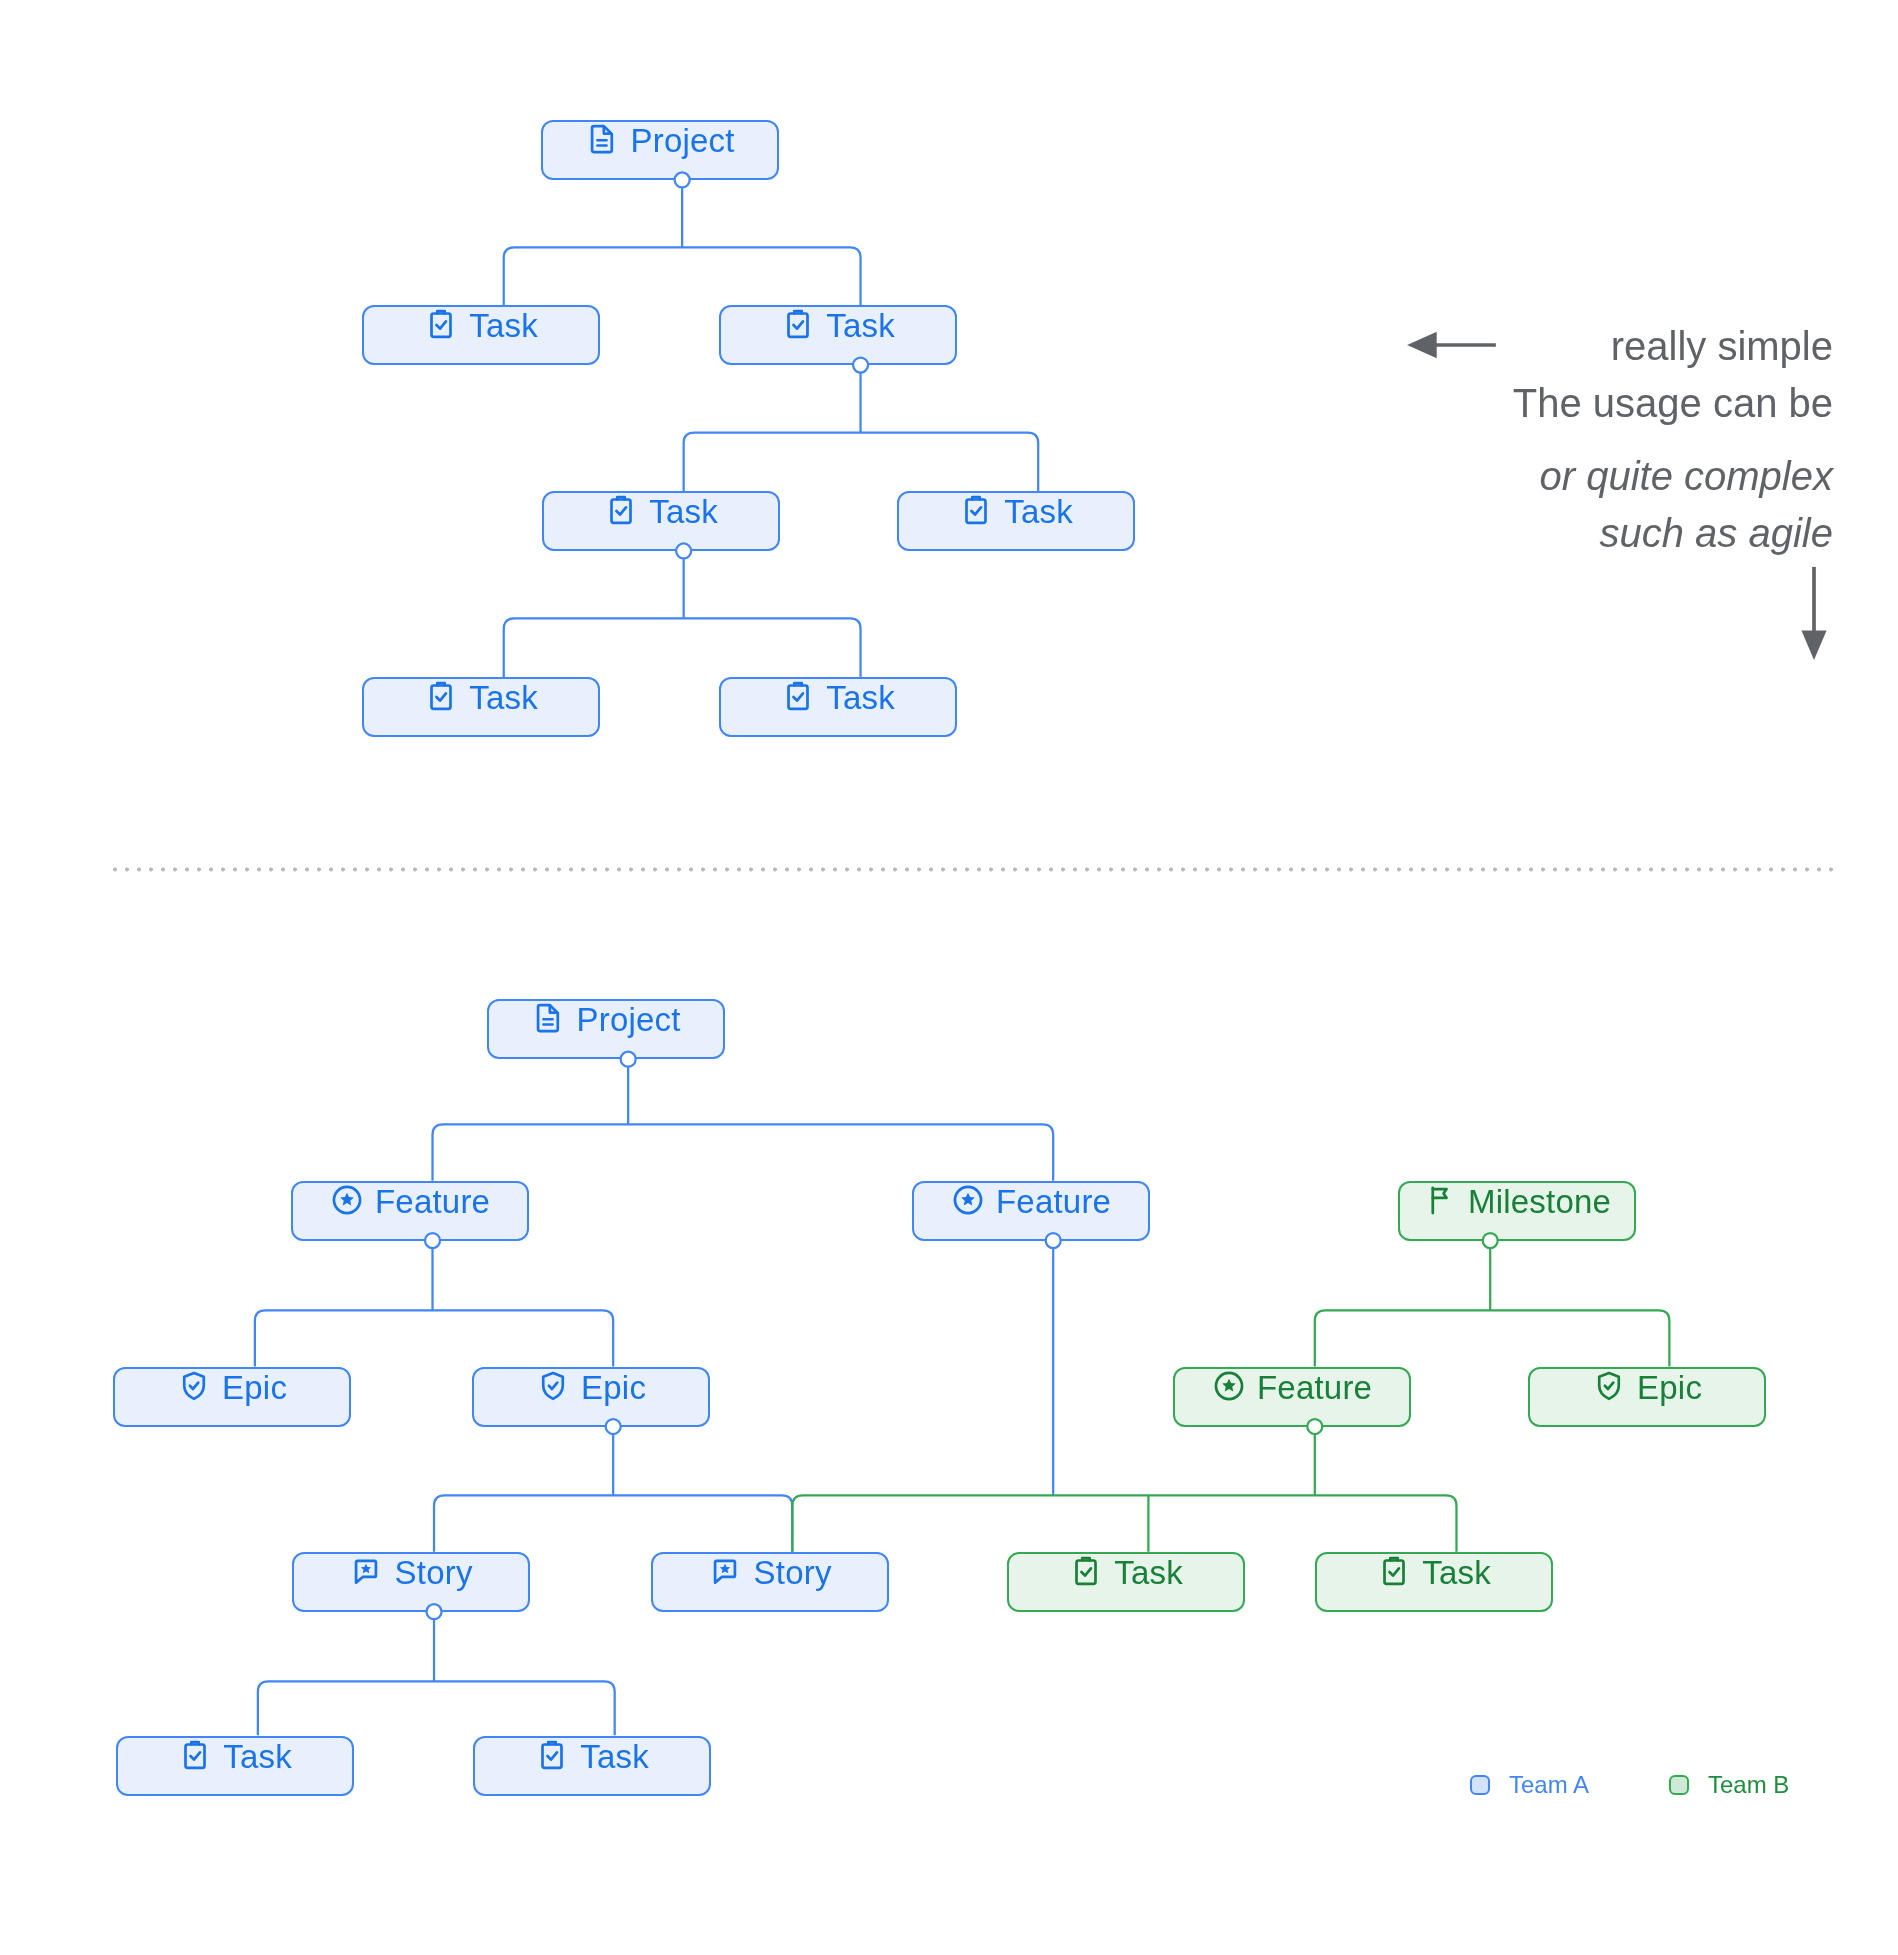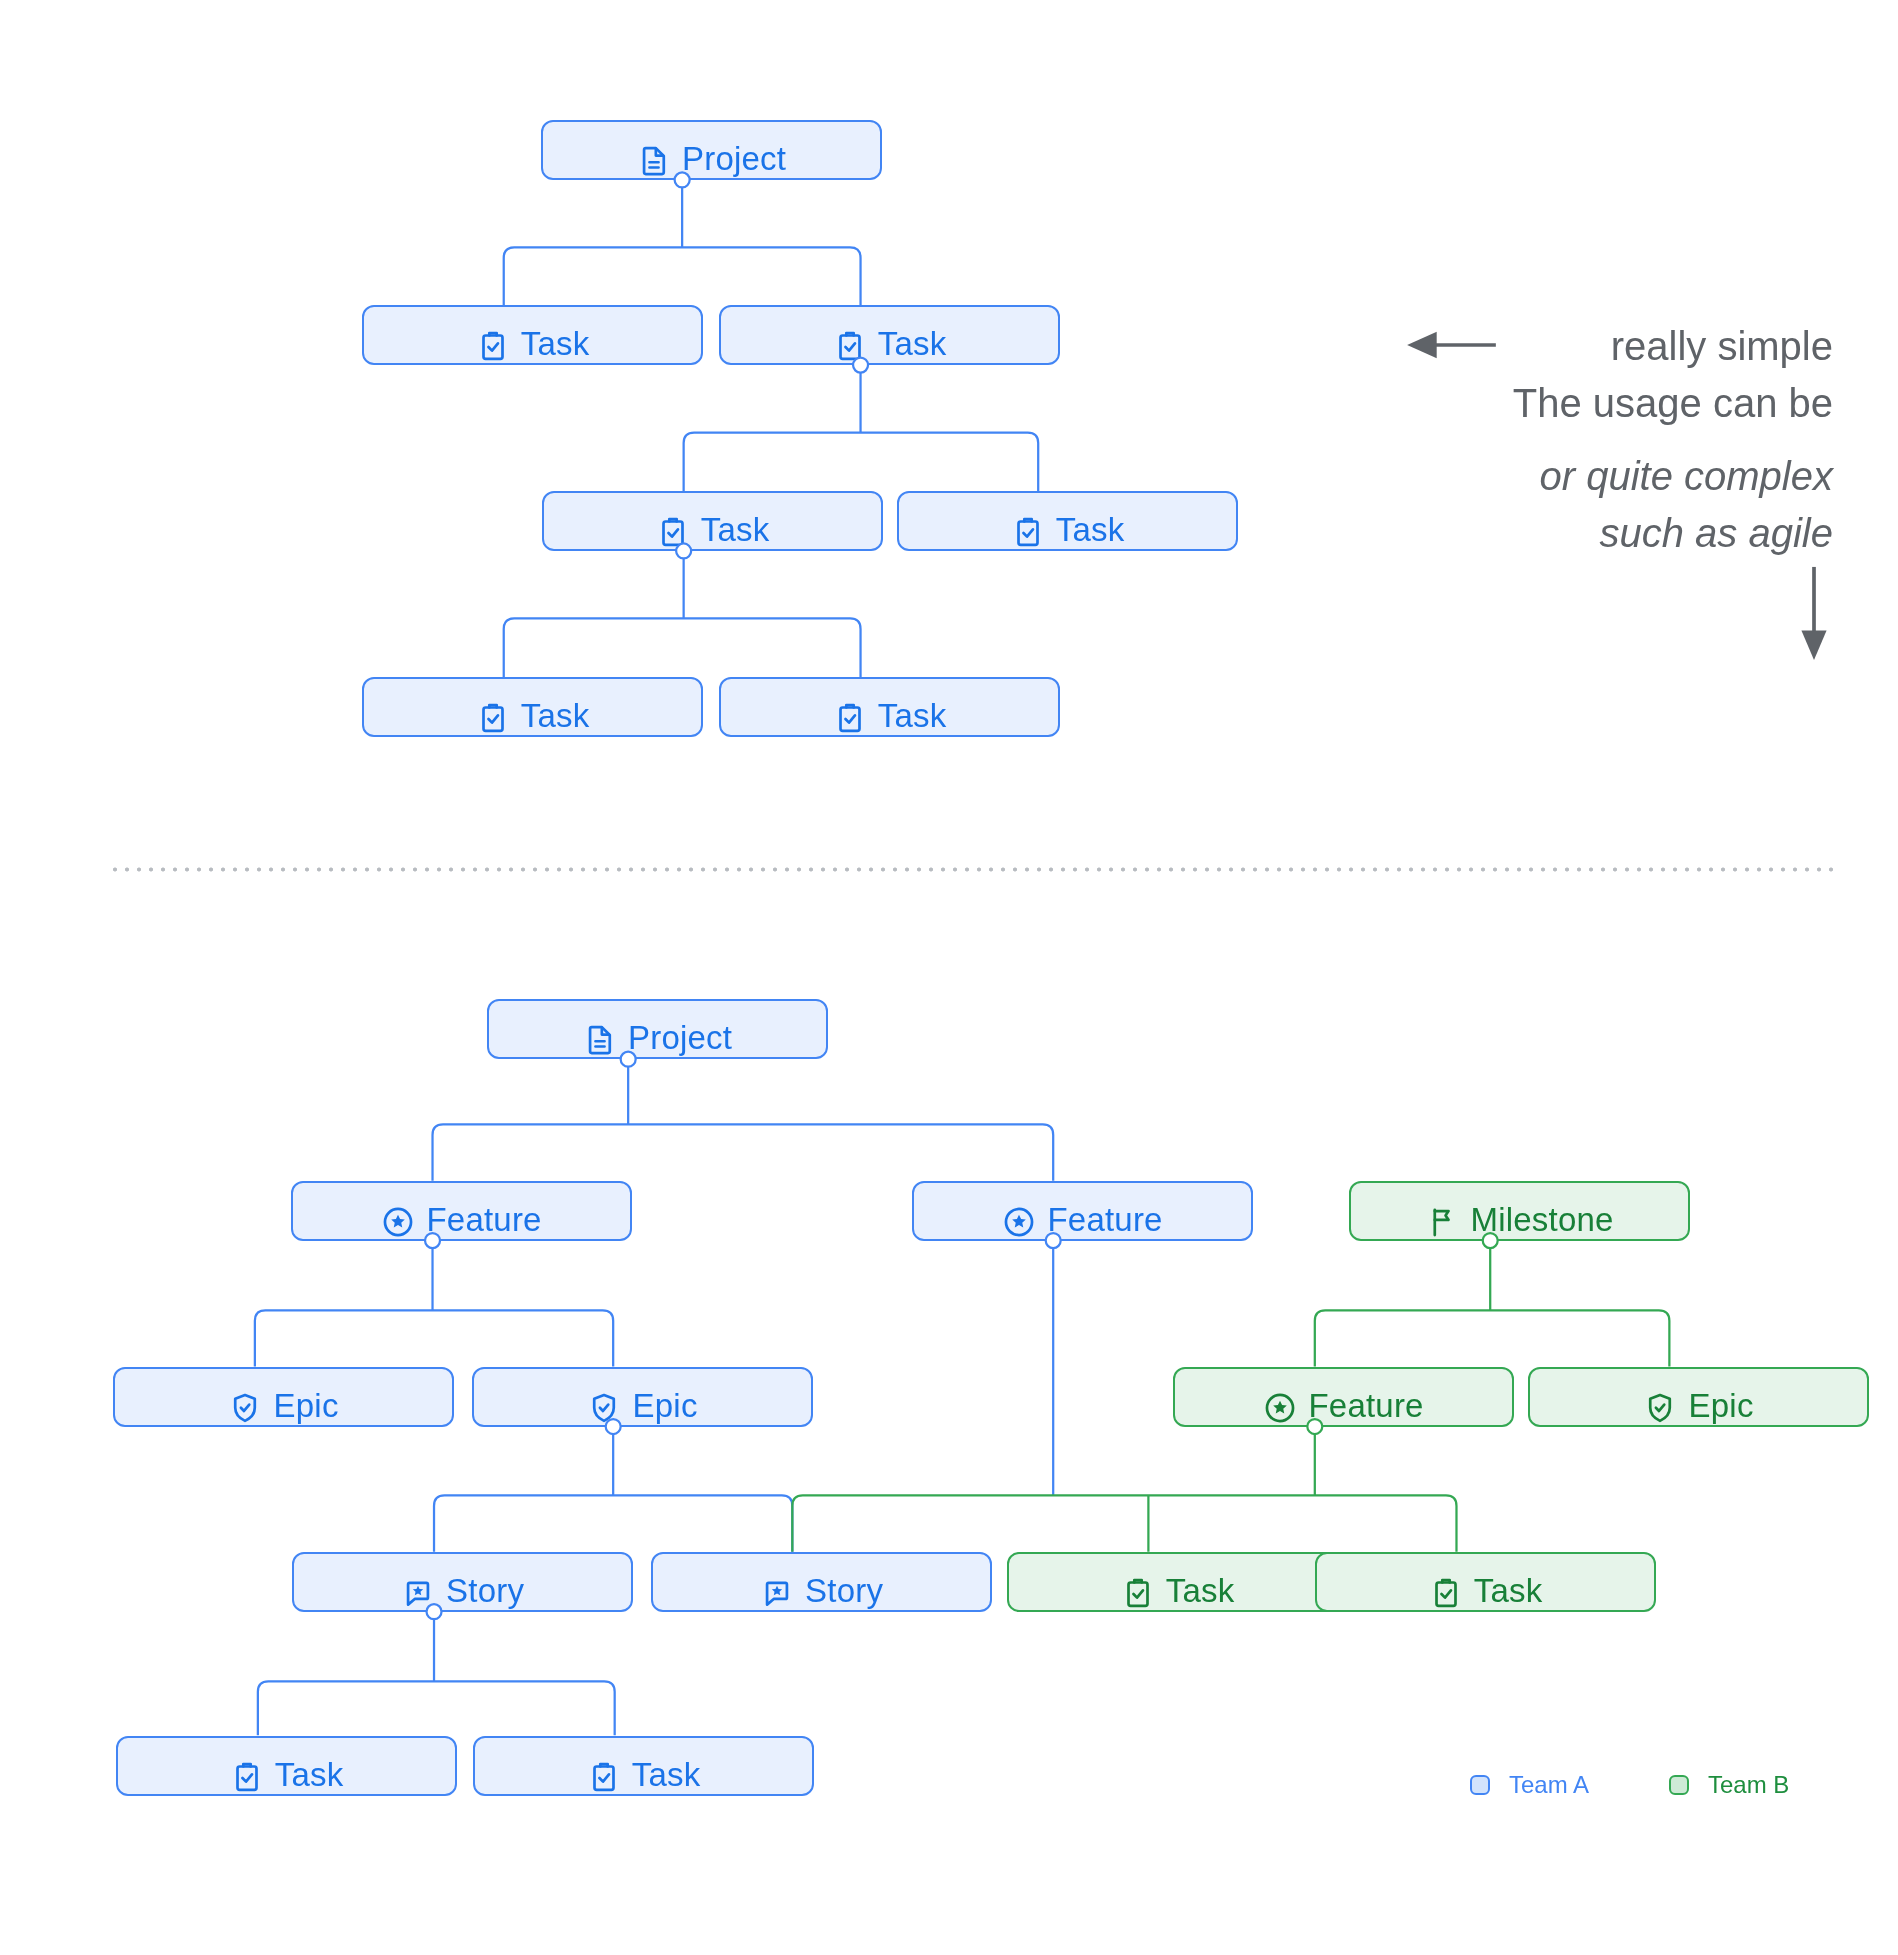--- a/index.html
+++ b/index.html
@@ -7,8 +7,8 @@
          font-family:"Liberation Sans","DejaVu Sans",sans-serif;}
   svg.layer{position:absolute;left:0;top:0;pointer-events:none;}
   #nodes{position:absolute;left:0;top:0;width:100%;height:100%;}
-  .node{position:absolute;width:341px;height:60px;border-radius:12px;border:2.2px solid;
-        display:flex;align-items:flex-end;justify-content:center;gap:11.2px;
+  .node{position:absolute;width:238px;height:60px;border-radius:12px;border:2.2px solid;
+        display:flex;align-items:flex-start;justify-content:center;gap:11.2px;
         font-size:33px;font-weight:500;letter-spacing:0.2px;box-sizing:border-box;}
   .node.team-A{background:#e8f0fe;border-color:#4285f4;color:#1a73e8;}
   .node.team-B{background:#e6f4ea;border-color:#34a853;color:#188038;}

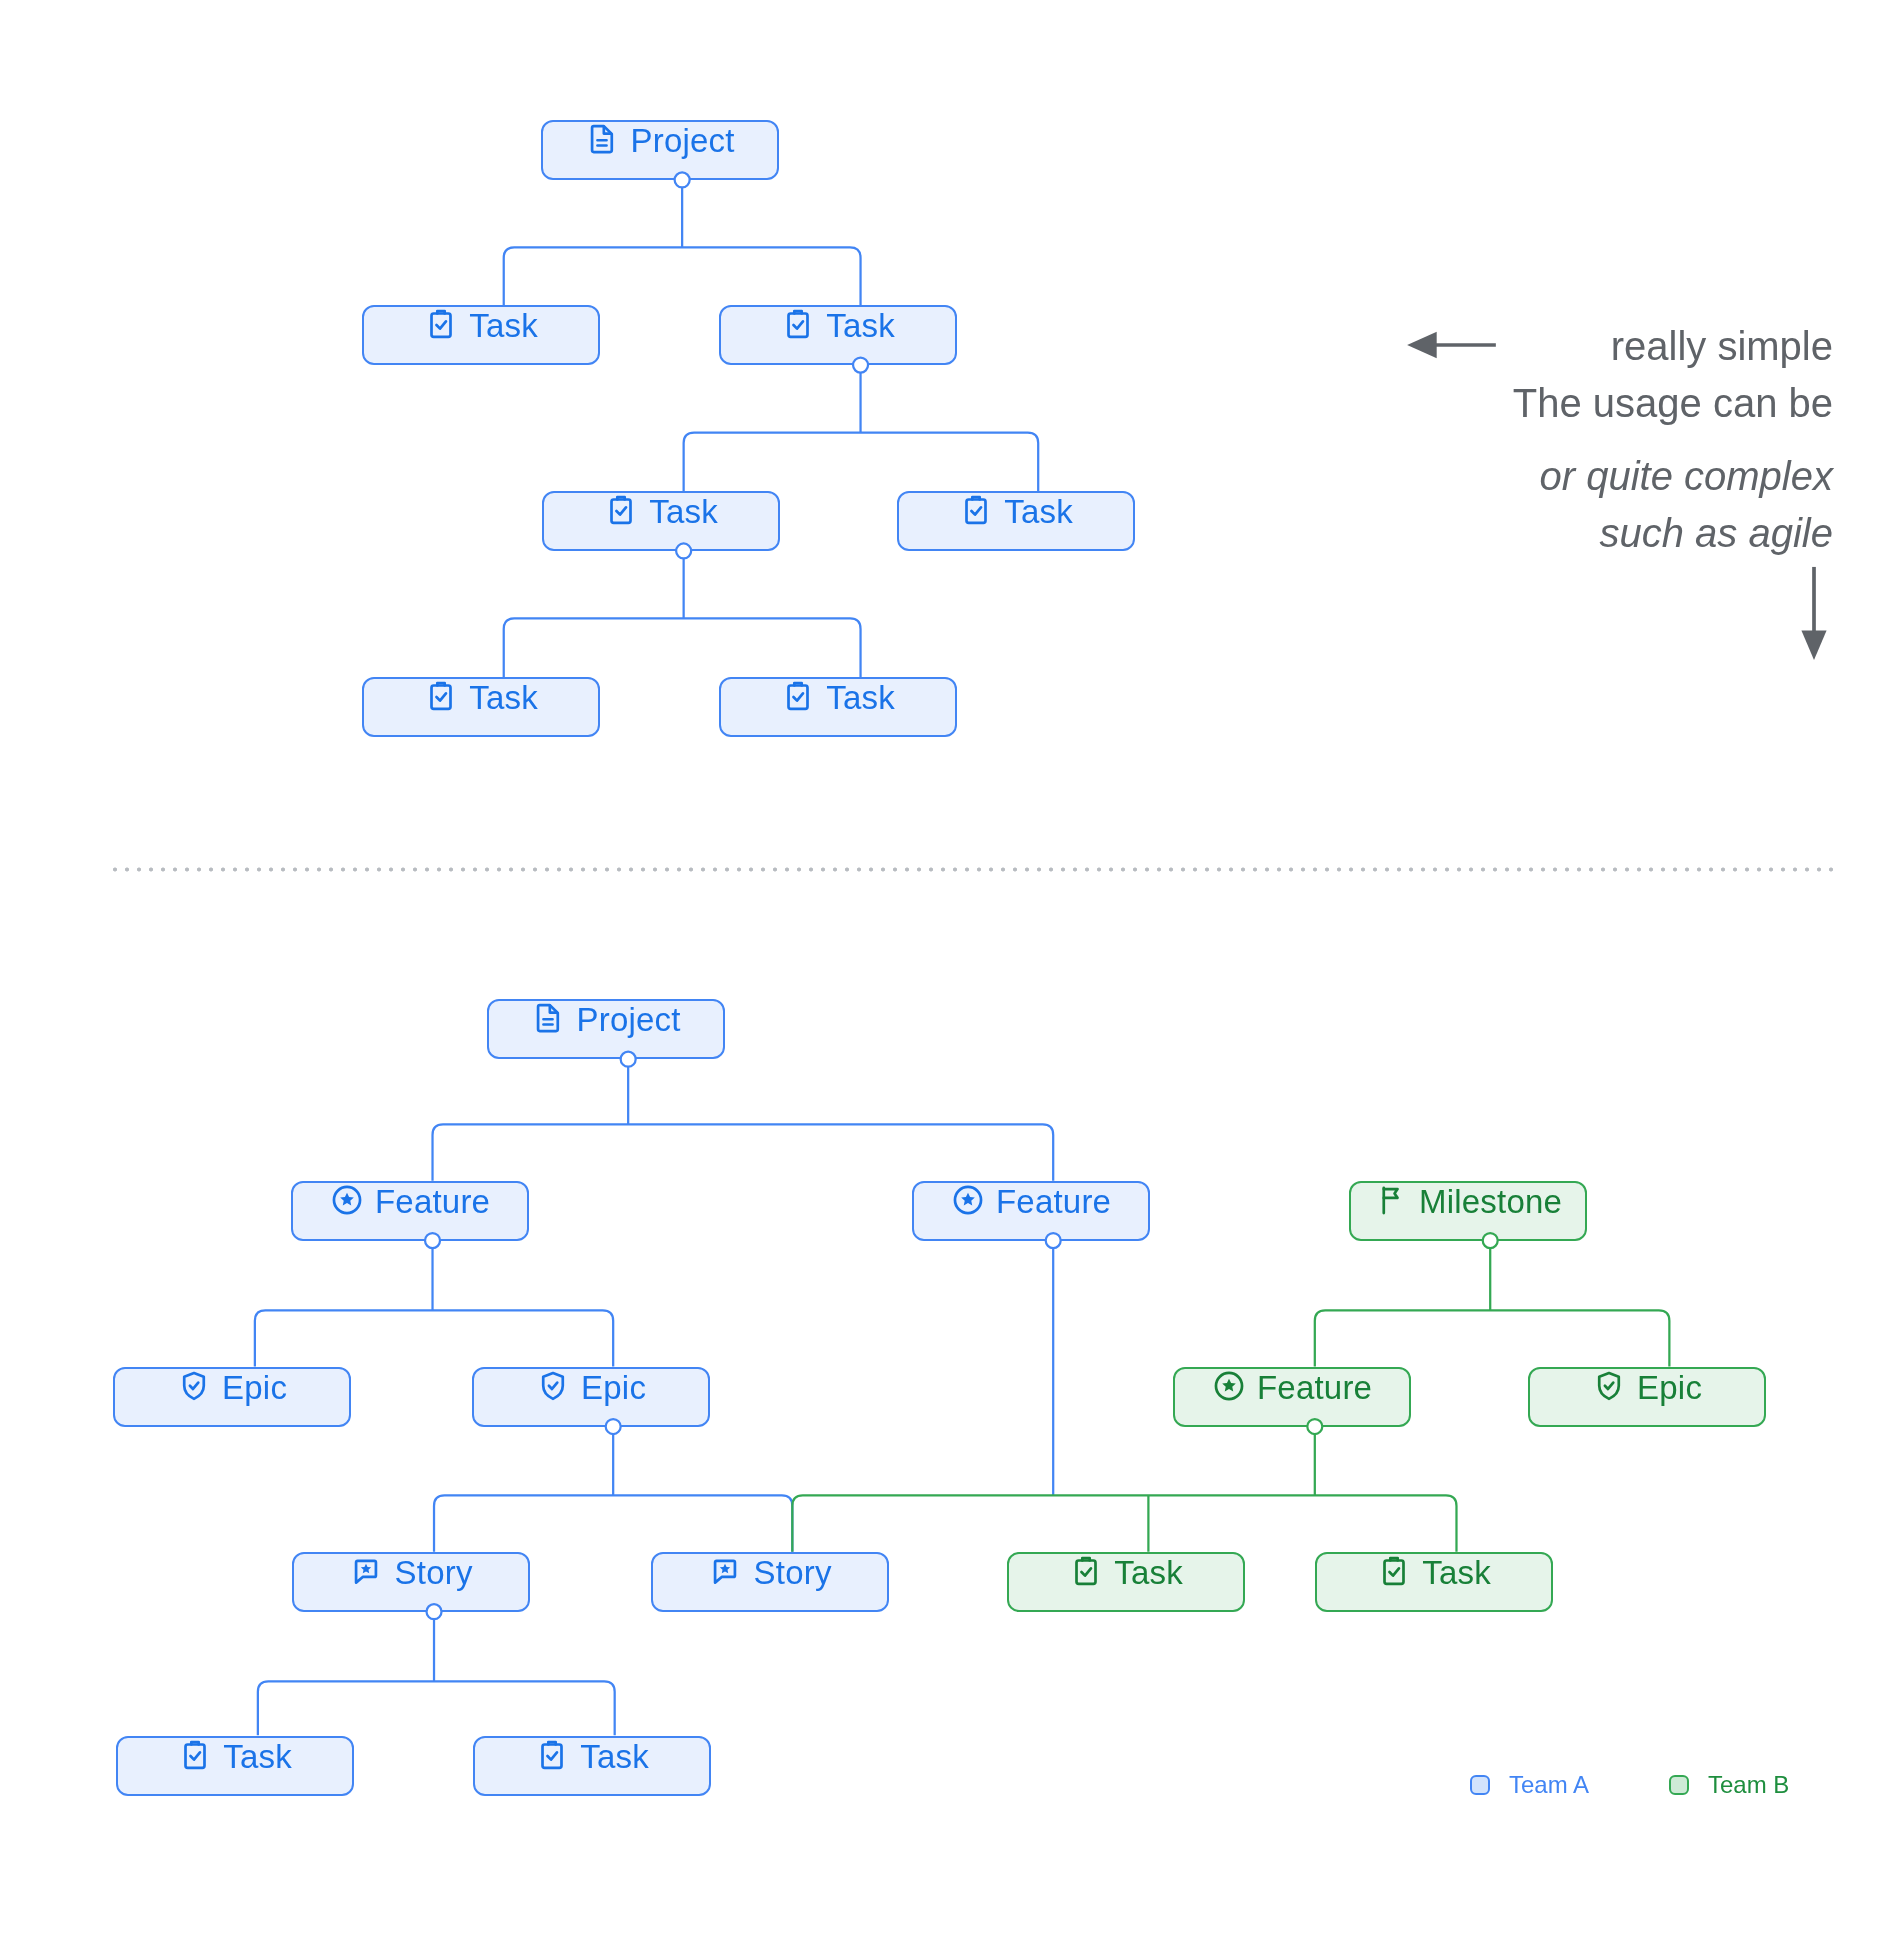--- a/index.html
+++ b/index.html
@@ -129,7 +129,7 @@
         </svg>
         <span>Feature</span>
       </div>
-      <div class="node team-B" style="left: 1349px; top: 1181px;">
+      <div class="node team-B" style="left: 1398px; top: 1181px;">
         <svg viewBox="0 0 24 24" fill="none" stroke="currentColor" stroke-width="1.9" stroke-linecap="round" stroke-linejoin="round">
           <path d="M6.9 21.2V3.4"></path>
           <path d="M6.9 4.3h9.7l-2.1 3.1 2.1 3.1H6.9"></path>

